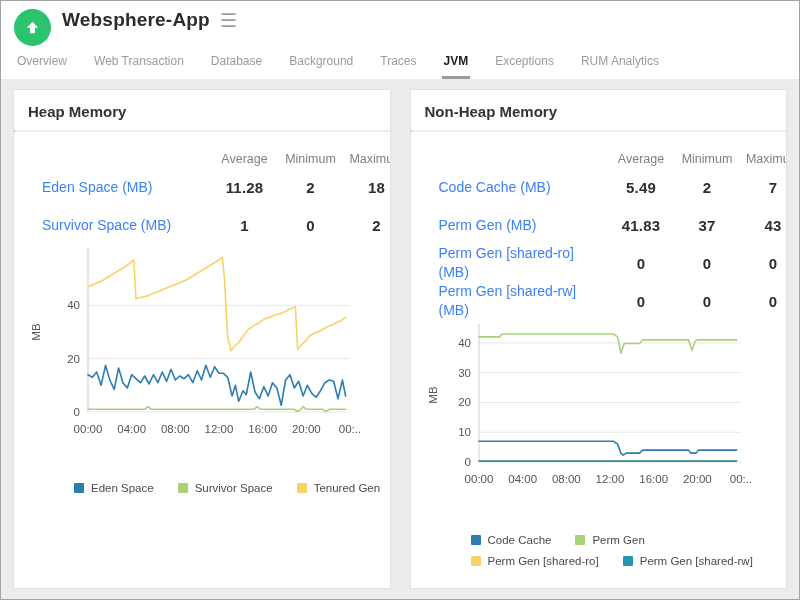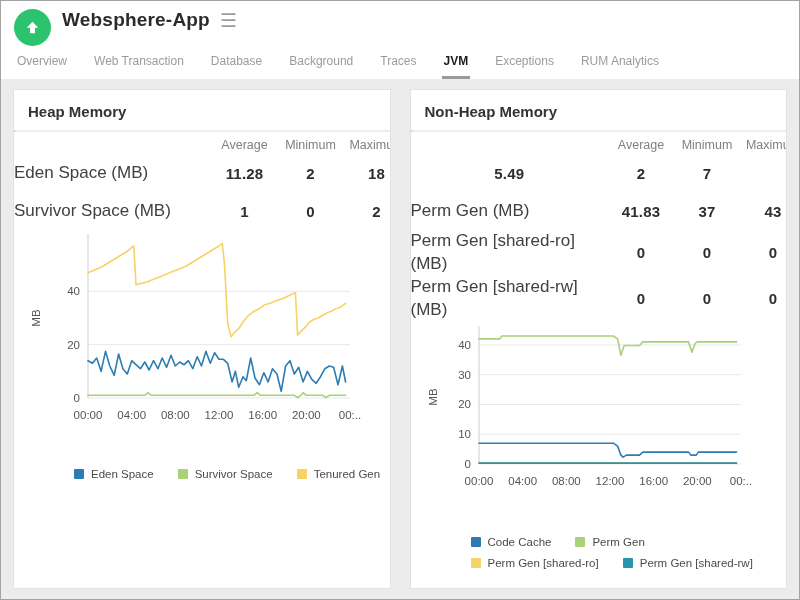--- a/index.html
+++ b/index.html
@@ -27,7 +27,7 @@
   .card-title { font-size: 15px; font-weight: 700; color: #333; padding: 13px 14px 10px 14px; }
   .card-divider { border-top: 1px solid #ededed; margin: 0; }
   
-  .metrics { width: calc(100% + 20px); margin-top: 0; }
+  .metrics { width: calc(100% + 20px); margin-top: 14px; }
   .mrow { display: grid; grid-template-columns: 1fr 66px 66px 66px; align-items: center; }
   .mrow.head { padding: 6px 0 2px 0; }
   .mhead { font-size: 12.5px; color: #808080; text-align: center; }

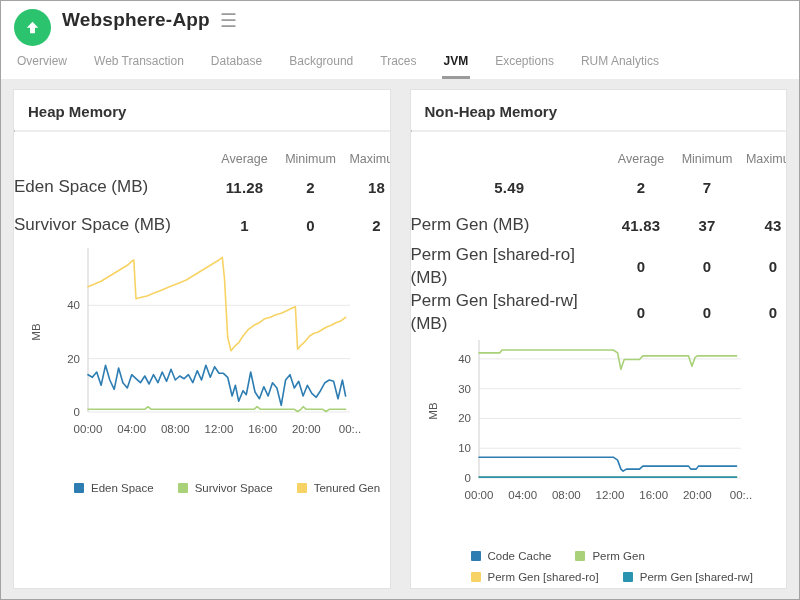--- a/index.html
+++ b/index.html
@@ -31,7 +31,7 @@
   .mrow { display: grid; grid-template-columns: 1fr 66px 66px 66px; align-items: center; }
   .mrow.head { padding: 6px 0 2px 0; }
   .mhead { font-size: 12.5px; color: #808080; text-align: center; }
-  .mlabel { font-size: 17px; color: #404040; line-height: 1.35; max-width: 170px; }
+  .mlabel { font-size: 14px; color: #3b82f6; padding-left: 28px; line-height: 1.35; max-width: 170px; }
   .mval { font-size: 15px; font-weight: 700; color: #2e2e2e; text-align: center; letter-spacing:.2px; }
   .mrow.body { min-height: 38px; }
   

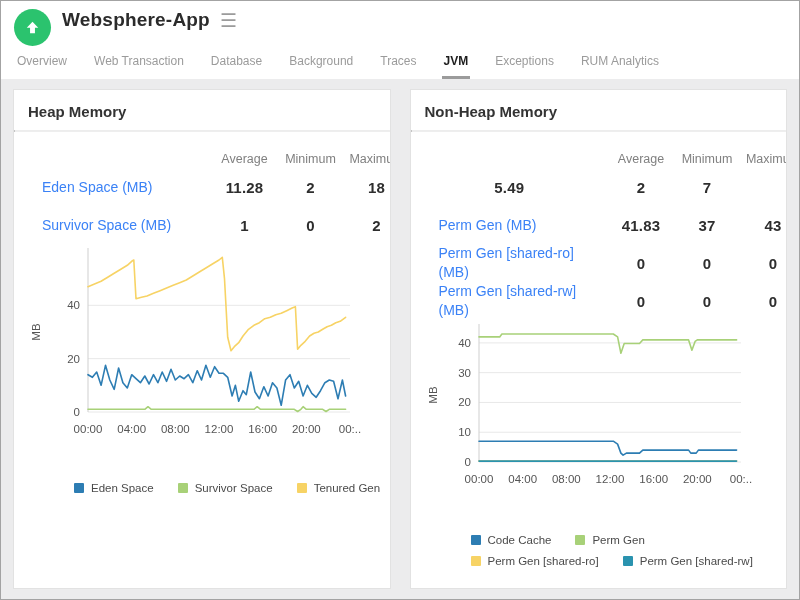--- a/index.html
+++ b/index.html
@@ -144,6 +144,7 @@
             <span class="mhead">Maximum</span>
           </div>
           <div class="mrow body">
+            <span class="mlabel">Code Cache (MB)</span>
             <span class="mval">5.49</span>
             <span class="mval">2</span>
             <span class="mval">7</span>

